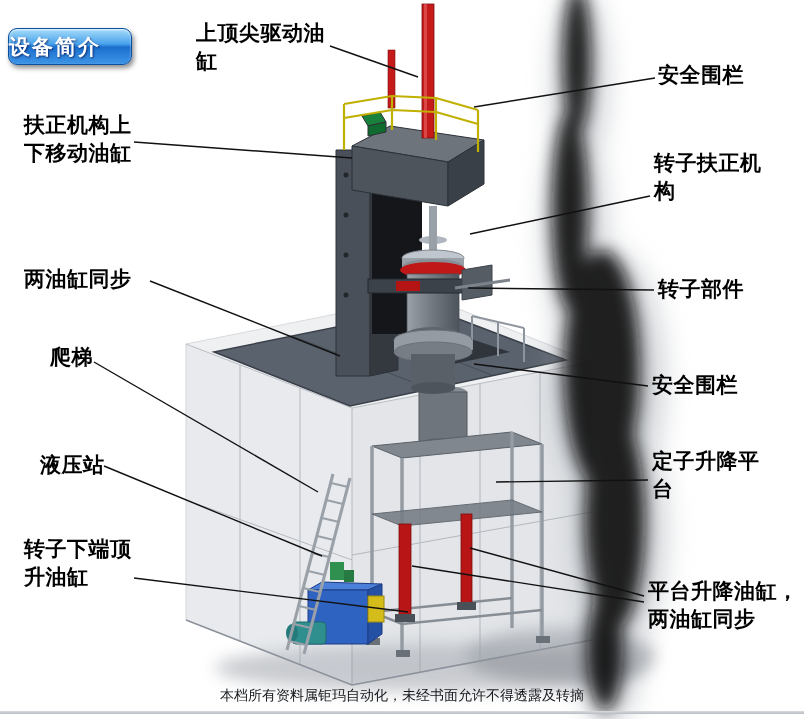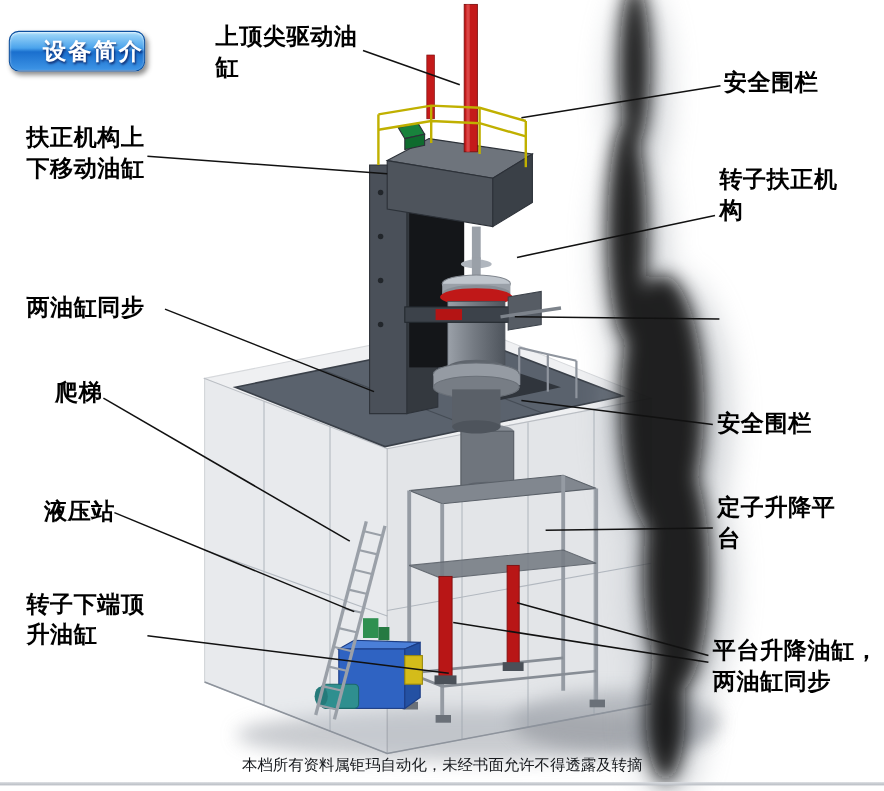--- a/index.html
+++ b/index.html
@@ -14,7 +14,7 @@
     border:1px solid #0c4f9e;
     box-shadow:2px 3px 5px rgba(0,0,0,.45), inset 0 1px 2px rgba(255,255,255,.75);
     color:#fff;font-size:21px;font-weight:700;letter-spacing:2px;
-    display:flex;align-items:center;justify-content:flex-end;
+    display:flex;align-items:center;justify-content:flex-start;
     text-shadow:1px 1px 2px rgba(0,0,60,.65)}
   .footer{position:absolute;left:0;right:0;top:687px;text-align:center;
     font-size:14px;font-weight:500;color:#15181c}

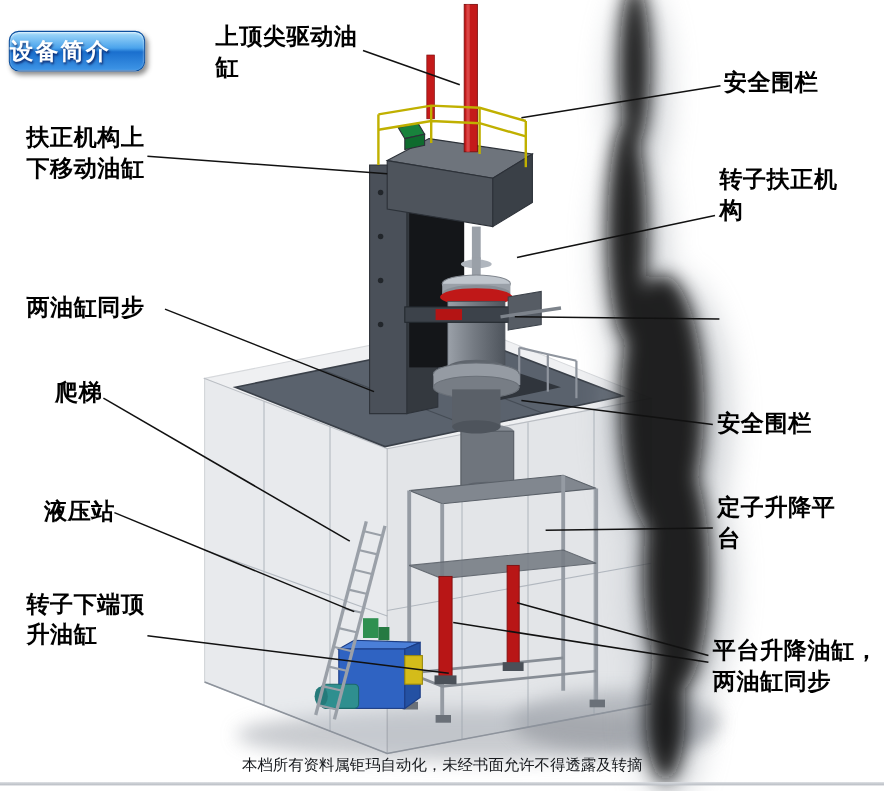--- a/index.html
+++ b/index.html
@@ -229,6 +229,7 @@
   <div class="lbl" style="left:24px;top:112px;width:112px">扶正机构上下移动油缸</div>
   <div class="lbl" style="left:654px;top:150px;width:112px">转子扶正机构</div>
   <div class="lbl" style="left:24px;top:266px">两油缸同步</div>
+  <div class="lbl" style="left:658px;top:276px">转子部件</div>
   <div class="lbl" style="left:50px;top:344px">爬梯</div>
   <div class="lbl" style="left:652px;top:372px">安全围栏</div>
   <div class="lbl" style="left:40px;top:452px">液压站</div>

